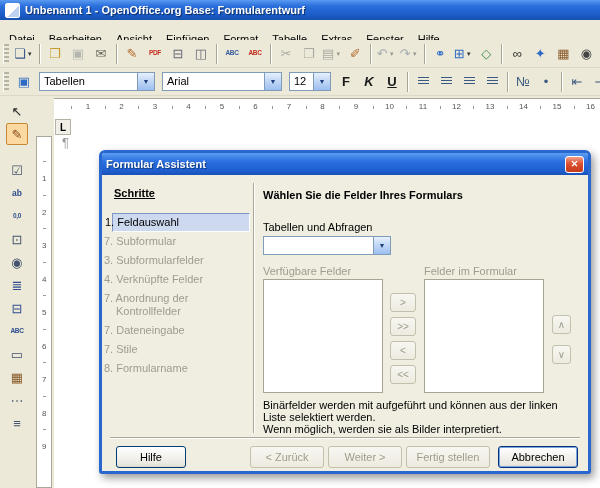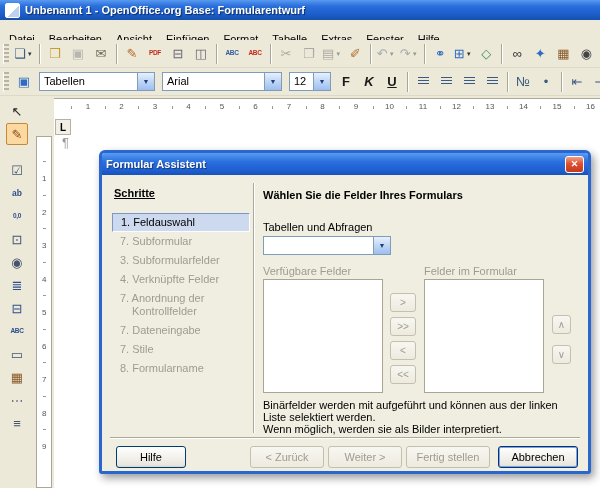--- a/index.html
+++ b/index.html
@@ -86,7 +86,7 @@
   .dlg-body{position:relative;width:100%;height:296px;font-size:11px;}
   .steps{position:absolute;left:10px;top:12px;width:138px;}
   .steps-heading{font-weight:bold;text-decoration:underline;margin:0 0 14px 2px;}
-  .step{color:#9e9c8e;padding:3px 2px 3px 20px;text-indent:-12px;line-height:13px;}
+  .step{color:#9e9c8e;padding:3px 2px 3px 4px;text-indent:-12px;line-height:13px;}
   .step.active{color:#000;background:#ccd9ef;border:1px solid;
     border-color:#7e97c3 #fdfdfd #fdfdfd #7e97c3;padding-top:2px;padding-bottom:2px;}
   .vsep{position:absolute;left:151px;top:8px;height:250px;width:1px;background:#aca899;

